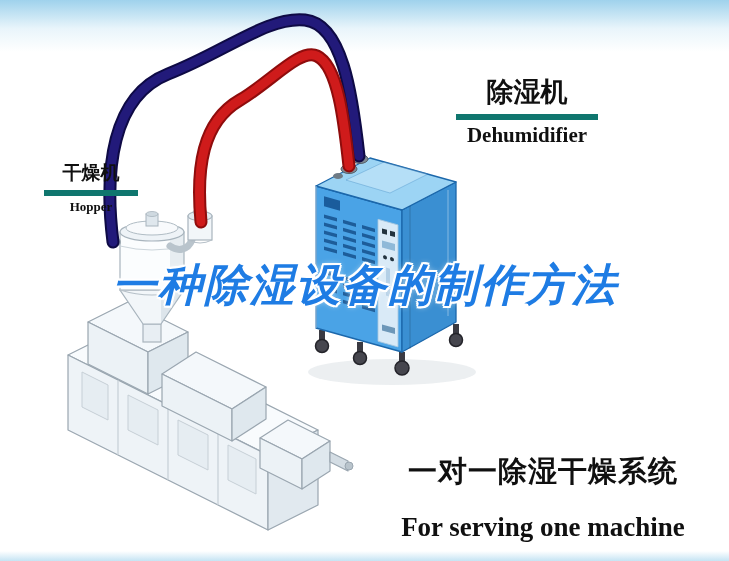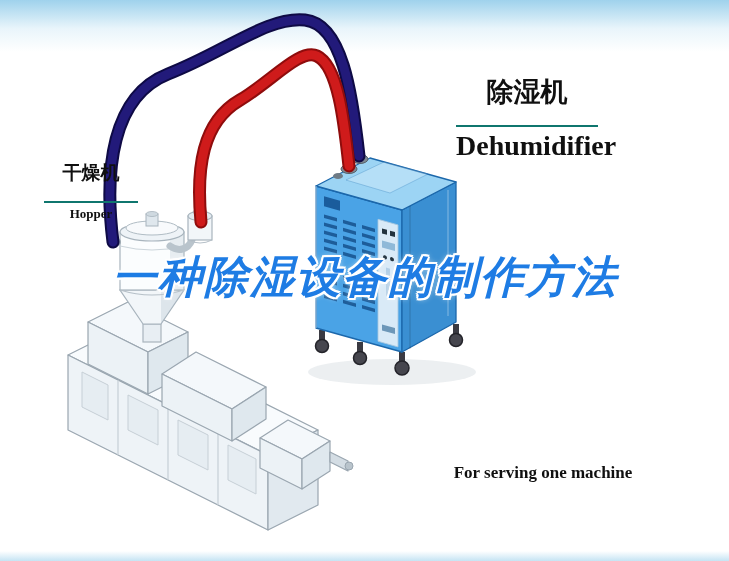--- a/index.html
+++ b/index.html
@@ -28,7 +28,7 @@
   .pipe-red-core{stroke:var(--pipe-red,#cf1b1b);stroke-width:9;}
   .label{position:absolute;text-align:center;color:#101010;}
   .label .zh{font-family:"DejaVu Sans",sans-serif;font-weight:700;
-    border-bottom:2px solid #0f766e;padding-bottom:15px;}
+    border-bottom:6px solid #0f766e;padding-bottom:4px;}
   .label .en{font-family:"Liberation Serif",serif;font-weight:600;margin-top:3px;}
   .hopper-label{left:44px;top:160px;width:94px;}
   .hopper-label .zh{font-size:19px;}

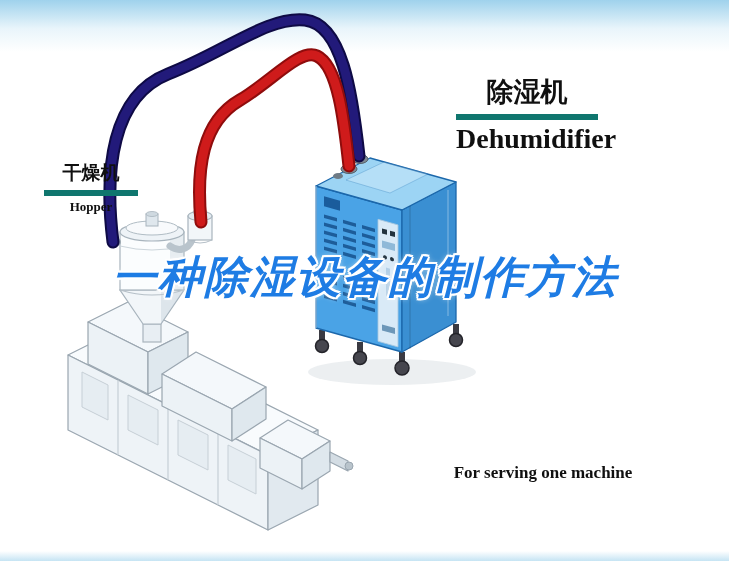--- a/index.html
+++ b/index.html
@@ -35,7 +35,7 @@
   .hopper-label .en{font-size:13px;}
   .dehum-label{left:456px;top:74px;width:142px;}
   .dehum-label .zh{font-size:27px;}
-  .dehum-label .en{font-size:28px;}
+  .dehum-label .en{font-size:21px;}
   .system-label{left:394px;top:452px;width:298px;}
   .system-label .zh{font-size:29px;letter-spacing:1px;border-bottom:none;padding-bottom:0;}
   .system-label .en{font-size:17px;margin-top:11px;}

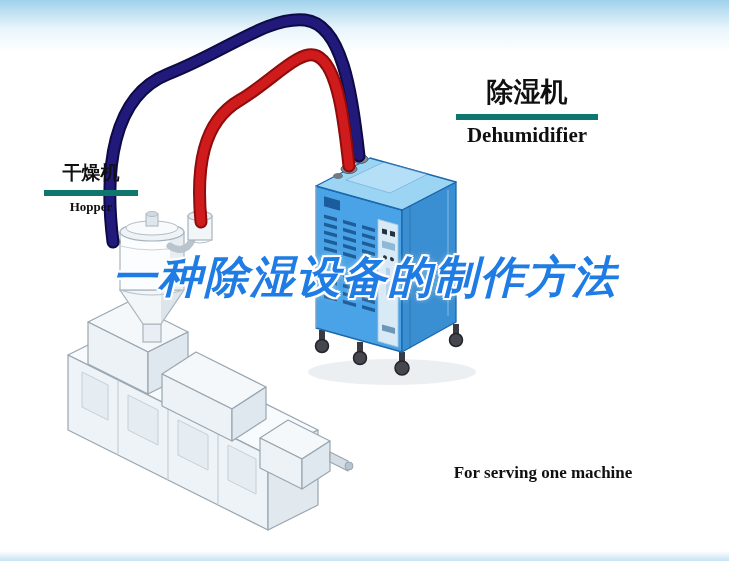--- a/index.html
+++ b/index.html
@@ -40,7 +40,7 @@
   .system-label .zh{font-size:29px;letter-spacing:1px;border-bottom:none;padding-bottom:0;}
   .system-label .en{font-size:17px;margin-top:11px;}
   .title-overlay{
-    position:absolute;left:112px;top:248px;white-space:nowrap;
+    position:absolute;left:112px;top:256px;white-space:nowrap;
     font-family:"DejaVu Sans",sans-serif;font-size:44px;font-weight:700;font-style:italic;
     letter-spacing:2px;color:var(--title-blue,#1e7ce4);
     text-shadow:2px 0 0 #fff,-2px 0 0 #fff,0 2px 0 #fff,0 -2px 0 #fff,

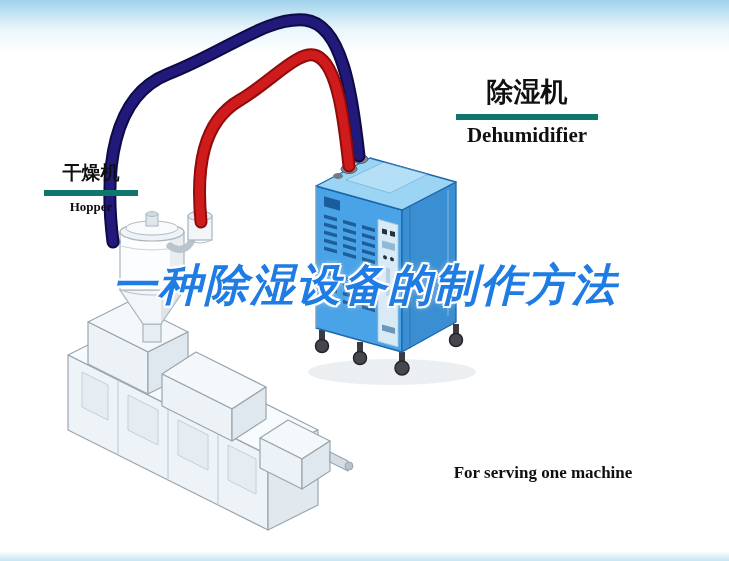--- a/index.html
+++ b/index.html
@@ -192,6 +192,7 @@
   <div class="title-overlay">一种除湿设备的制作方法</div>
 
   <div class="label system-label">
+    <div class="zh">一对一除湿干燥系统</div>
     <div class="en">For serving one machine</div>
   </div>
 

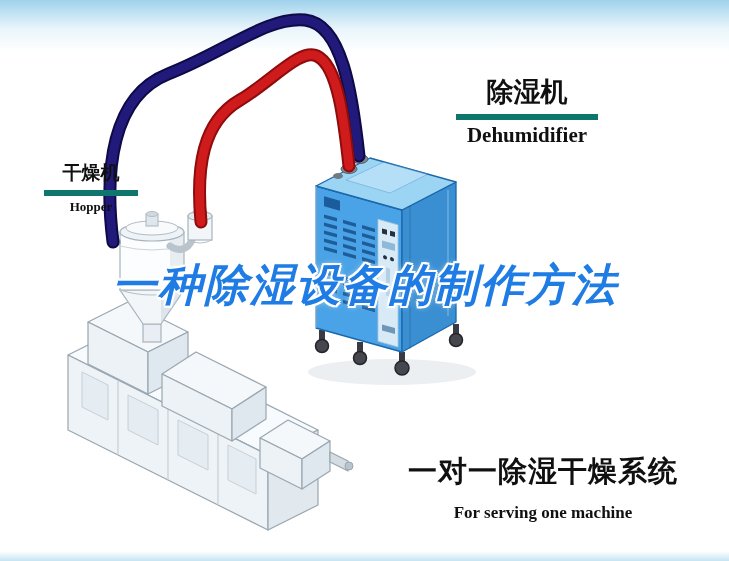--- a/index.html
+++ b/index.html
@@ -38,7 +38,7 @@
   .dehum-label .en{font-size:21px;}
   .system-label{left:394px;top:452px;width:298px;}
   .system-label .zh{font-size:29px;letter-spacing:1px;border-bottom:none;padding-bottom:0;}
-  .system-label .en{font-size:17px;margin-top:11px;}
+  .system-label .en{font-size:27px;margin-top:20px;}
   .title-overlay{
     position:absolute;left:112px;top:256px;white-space:nowrap;
     font-family:"DejaVu Sans",sans-serif;font-size:44px;font-weight:700;font-style:italic;

